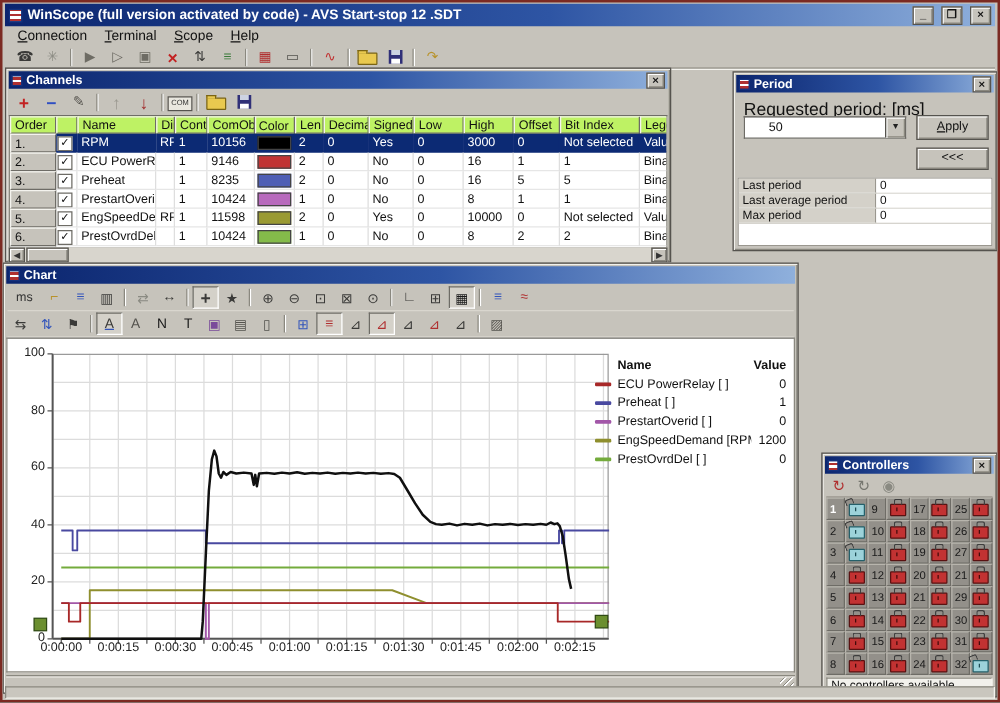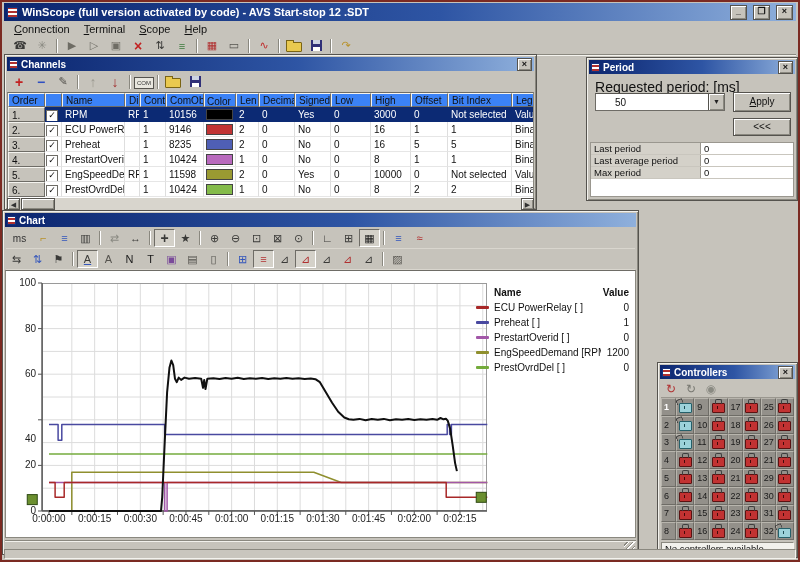--- a/index.html
+++ b/index.html
@@ -52,7 +52,7 @@
   .ch-row.head{height:14px;line-height:14px;}
   .ch-cell{display:inline-block;vertical-align:top;height:100%;overflow:hidden;padding:0 3px;box-sizing:border-box;
     border-right:1px solid #dedede;border-bottom:1px solid #e6e6e6;}
-  .ch-row.head .ch-cell{background:#3b82f6;border:1px solid;border-color:#f4f3ee #6e6c66 #6e6c66 #f4f3ee;font-size:10px;}
+  .ch-row.head .ch-cell{background:#bef264;border:1px solid;border-color:#f4f3ee #6e6c66 #6e6c66 #f4f3ee;font-size:10px;}
   .ch-cell.ordbtn{background:#c6c3bb;border:1px solid;border-color:#f4f3ee #6e6c66 #6e6c66 #f4f3ee;}
   .ch-row.sel .ch-cell:not(.ordbtn){background:#0c2a74;color:#fff;border-color:#0c2a74;}
   .c0{width:37px;}.c1{width:17px;padding:0 1px;}.c2{width:63px;}.c3{width:15px;}.c4{width:26px;}

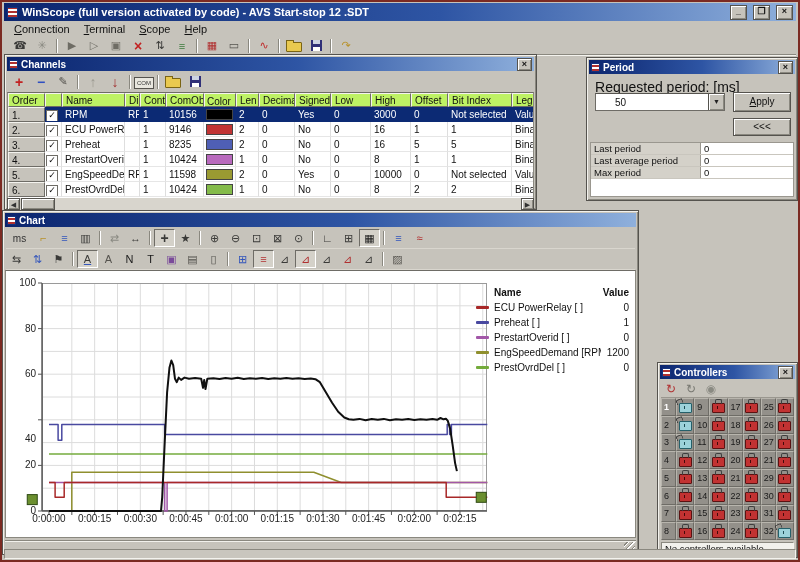--- a/index.html
+++ b/index.html
@@ -290,7 +290,7 @@
       <div id="ylabels">
           <span class="ylab" style="top: 234px;">0</span>
           <span class="ylab" style="top: 188.4px;">20</span>
-          <span class="ylab" style="top: 142.8px; margin-top: 19px;">40</span>
+          <span class="ylab" style="top: 142.8px;">40</span>
           <span class="ylab" style="top: 97.2px;">60</span>
           <span class="ylab" style="top: 51.6px;">80</span>
           <span class="ylab" style="top: 6px;">100</span>

